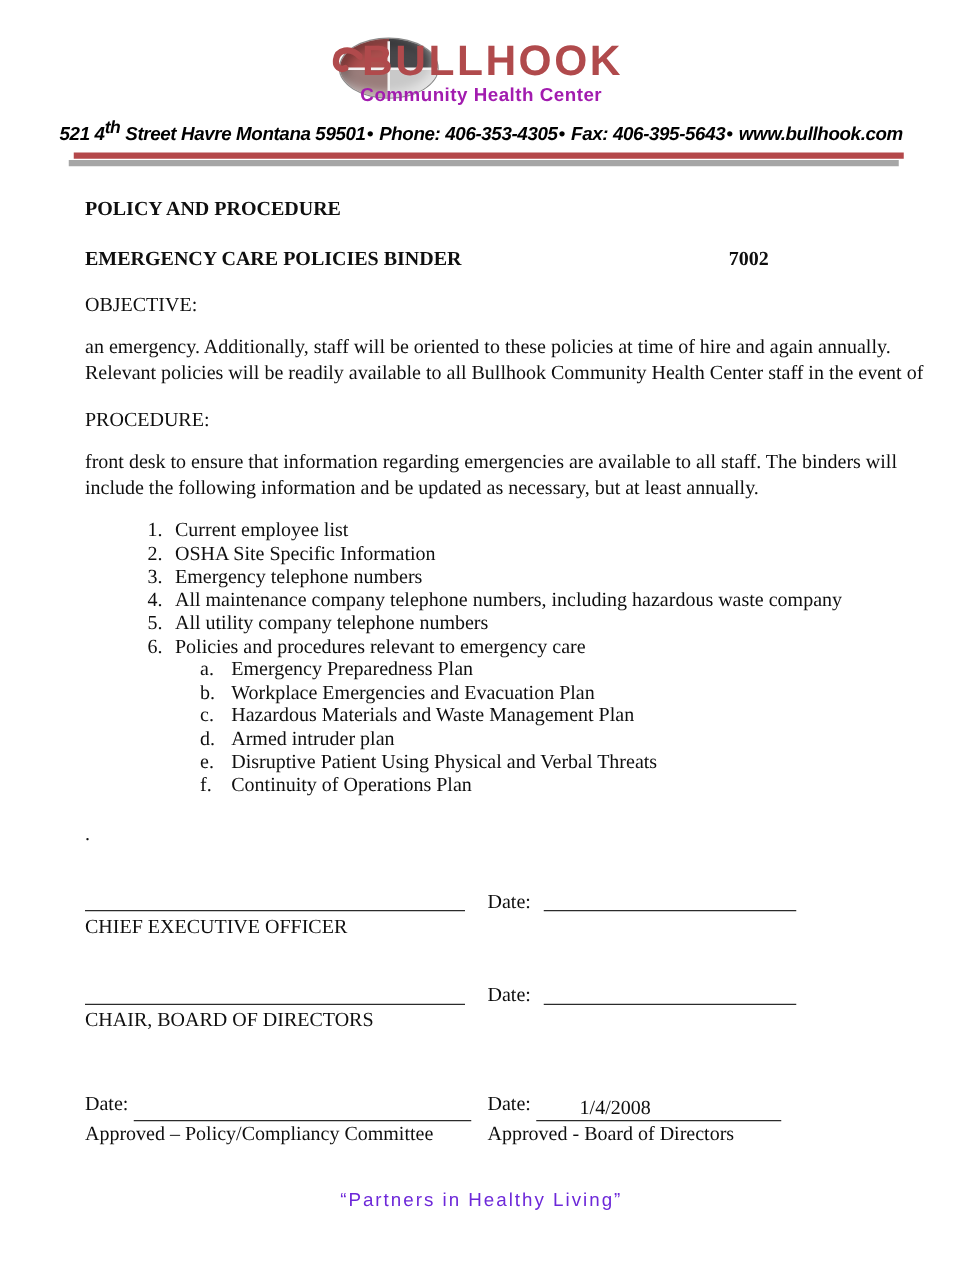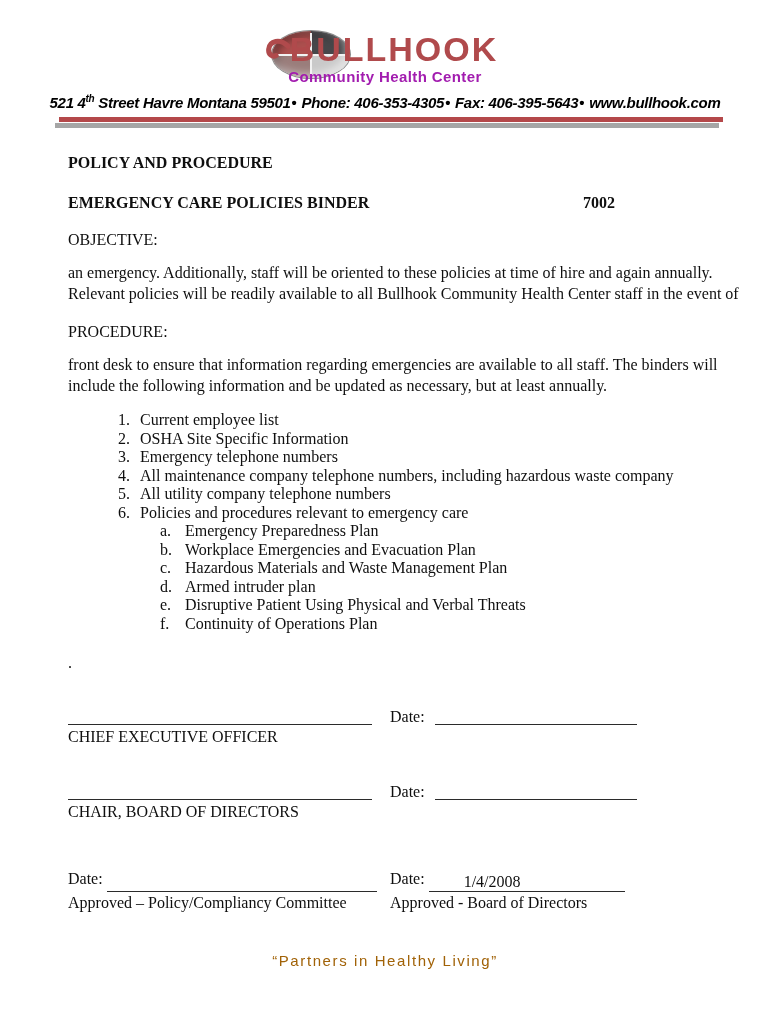--- a/index.html
+++ b/index.html
@@ -44,7 +44,7 @@
     font-family:"Liberation Sans", sans-serif; font-style:italic; font-weight:bold;
     font-size:15px; letter-spacing:-0.3px; color:#000;
   }
-  .address sup { font-size:10px;margin-top:46px; }
+  .address sup { font-size:14px;margin-top:46px; }
   .address .blt { font-style:normal; padding:0 1px; }
   .rule-red  { margin:6px 0 0 59px; width:664px; height:5px; background:#b4484a; }
   .rule-gray { margin:1px 0 0 55px; width:664px; height:5px; background:#a6a6a6; }

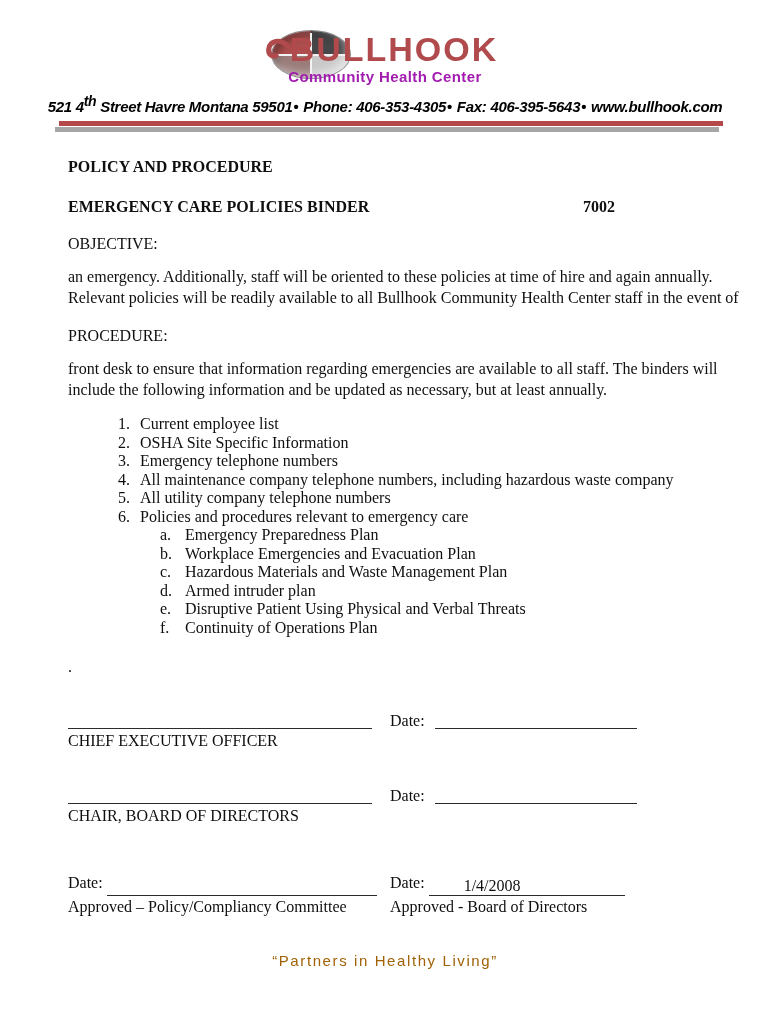--- a/index.html
+++ b/index.html
@@ -86,7 +86,7 @@
   .footer {
     position:absolute; left:0; right:0; top:952px; text-align:center;
     font-family:"Liberation Sans", sans-serif; font-size:15px;
-    color:#a16207; letter-spacing:1.6px;
+    color:#6d28d9; letter-spacing:1.6px;
   }
 </style>
 </head>

